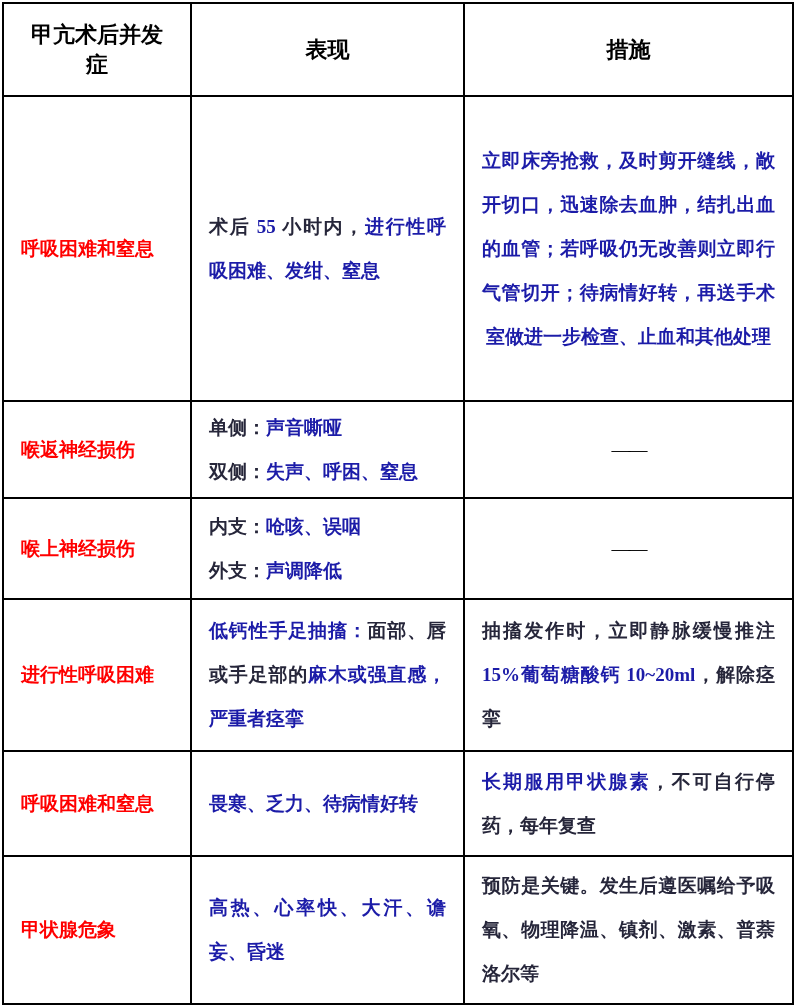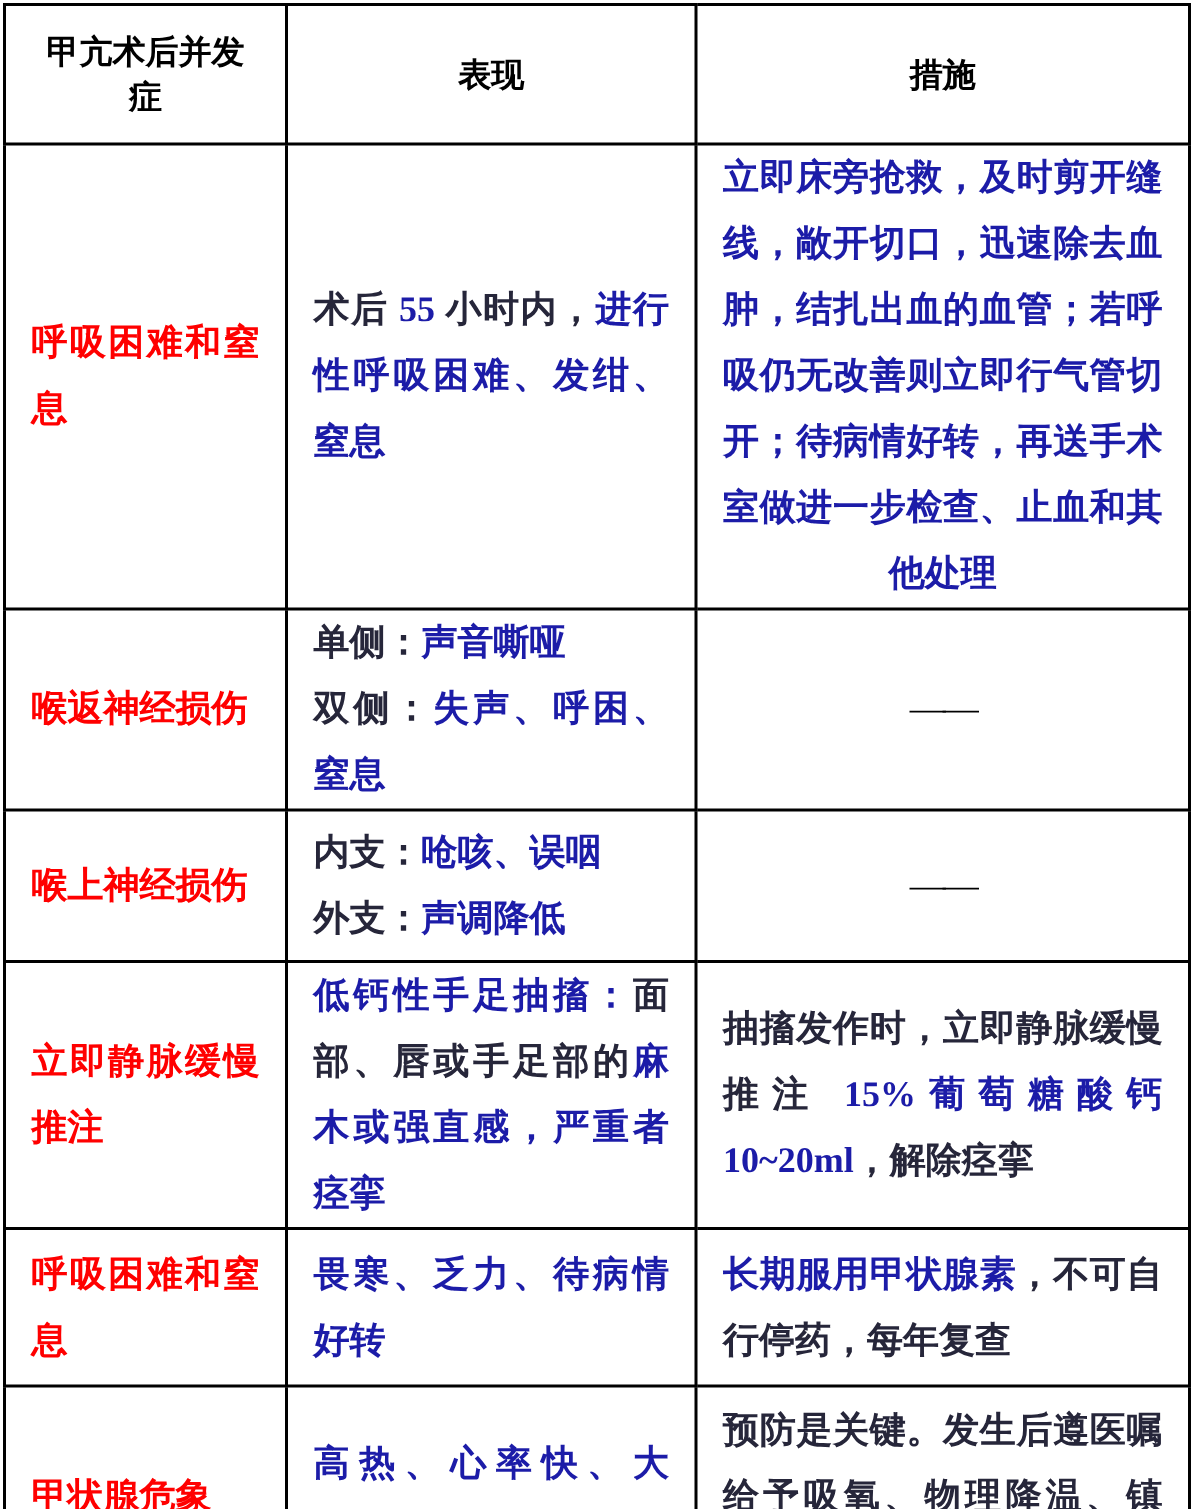--- a/index.html
+++ b/index.html
@@ -33,7 +33,7 @@
     height:91px;
   }
   td{
-    font-size:24px;
+    font-size:19px;
     line-height:44px;
     text-align:justify;
   }

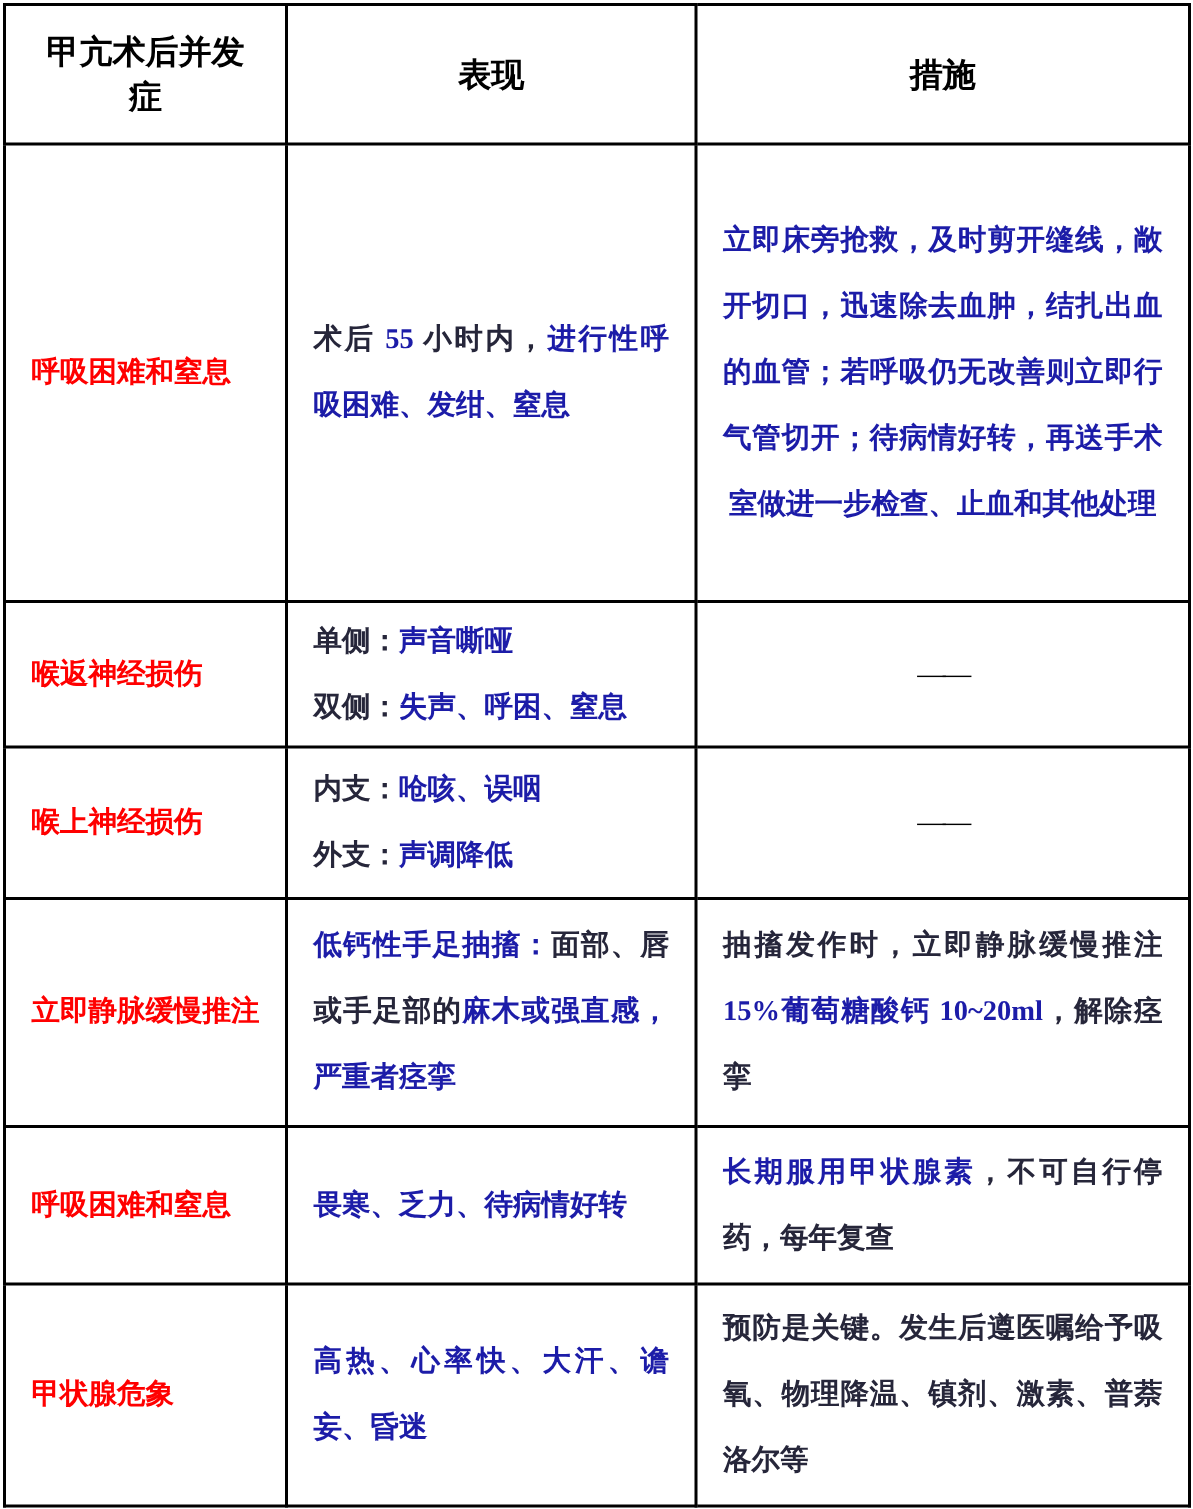--- a/index.html
+++ b/index.html
@@ -96,7 +96,7 @@
         <td class="meas dash-cell"><span class="dash">——</span></td>
       </tr>
       <tr style="height: 152px;">
-        <td class="comp">立即静脉缓慢推注</td>
+        <td class="comp">进行性呼吸困难</td>
         <td class="mani"><span class="em">低钙性手足抽搐：</span><span class="reg">面部、唇或手足部的</span><span class="em">麻木或强直感，严重者痉挛</span></td>
         <td class="meas"><span class="reg">抽搐发作时，立即静脉缓慢推注 </span><span class="em">15%葡萄糖酸钙 10~20ml</span><span class="reg">，解除痉挛</span></td>
       </tr>

